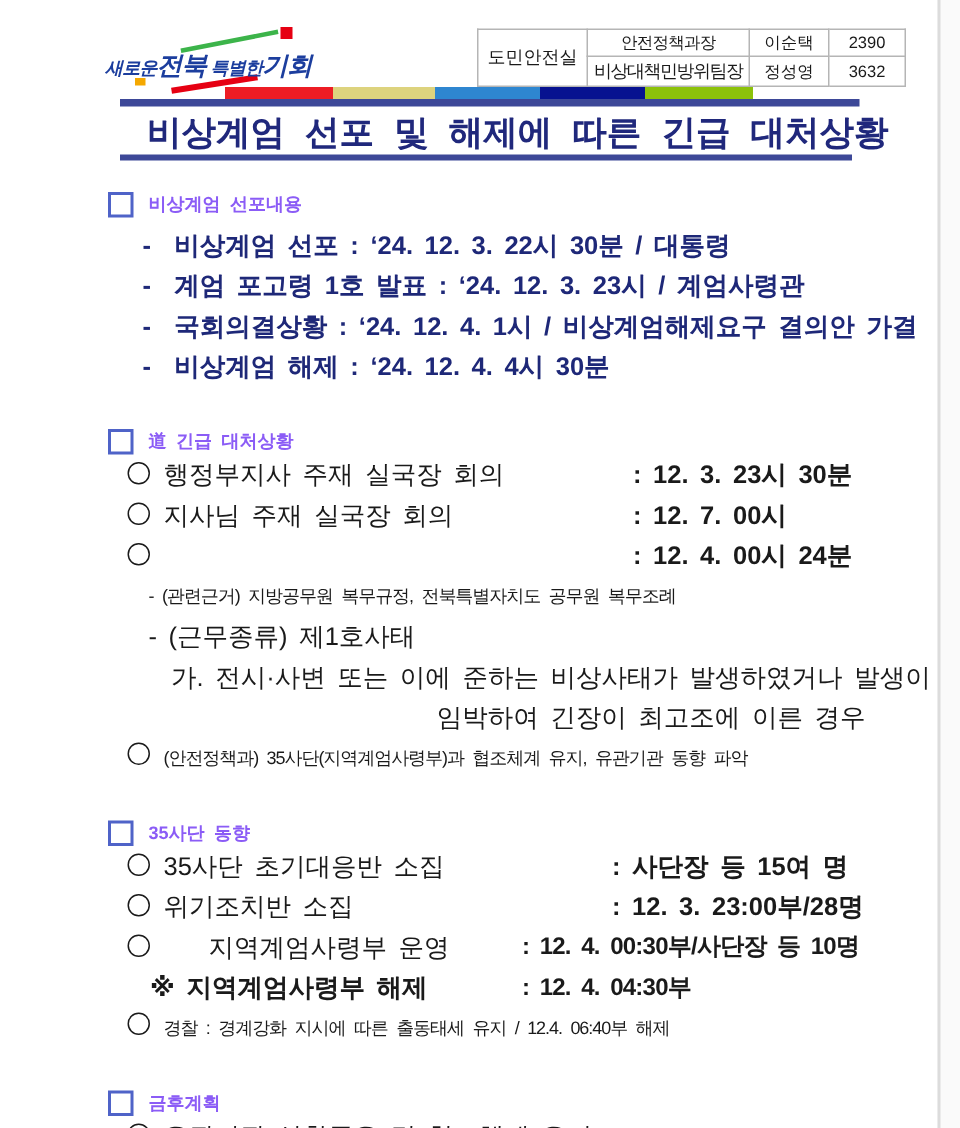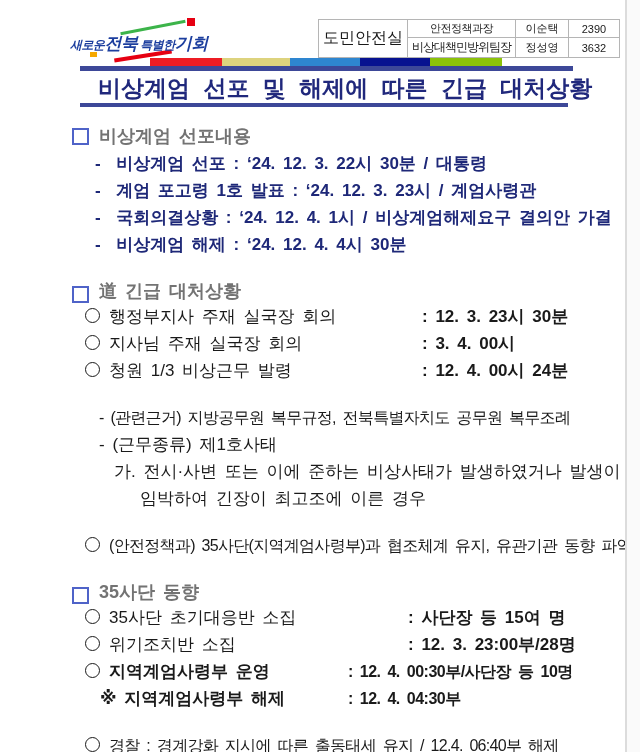--- a/index.html
+++ b/index.html
@@ -18,7 +18,7 @@
 
   table.contact{position:absolute;left:318px;top:19px;border-collapse:collapse;font-size:11px;color:#1a1a1a;}
   table.contact td{border:1px solid #b5b5b5;text-align:center;padding:1px 4px;height:15px;white-space:nowrap;}
-  td.office{width:64px;font-size:16px;}
+  td.office{width:64px;font-size:12px;}
   td.role{width:96px;letter-spacing:-0.5px;}
   td.role2{font-size:12px;letter-spacing:-1px;}
   td.pname{width:44px;}

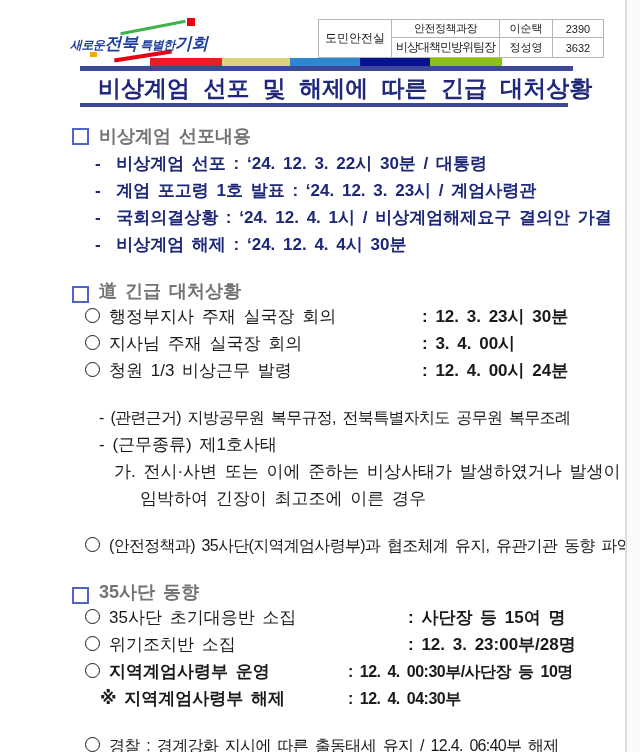--- a/index.html
+++ b/index.html
@@ -34,7 +34,7 @@
   
   .content{position:absolute;left:72px;top:112px;width:505px;font-size:17px;color:#1a1a1a;word-spacing:3px;}
   .section{margin-top:0;}
-  .sec-head{display:flex;align-items:center;font-size:18px;font-weight:bold;color:#737373;height:28px;margin-top:10px;}
+  .sec-head{display:flex;align-items:center;font-size:12px;font-weight:bold;color:#8b5cf6;height:28px;margin-top:10px;}
   .sq{display:inline-block;width:13px;height:13px;border:2px solid #4f63c8;margin-right:10px;flex:none;}
   .row{position:relative;height:27px;line-height:27px;white-space:nowrap;}
   .row.circle{padding-left:13px;}

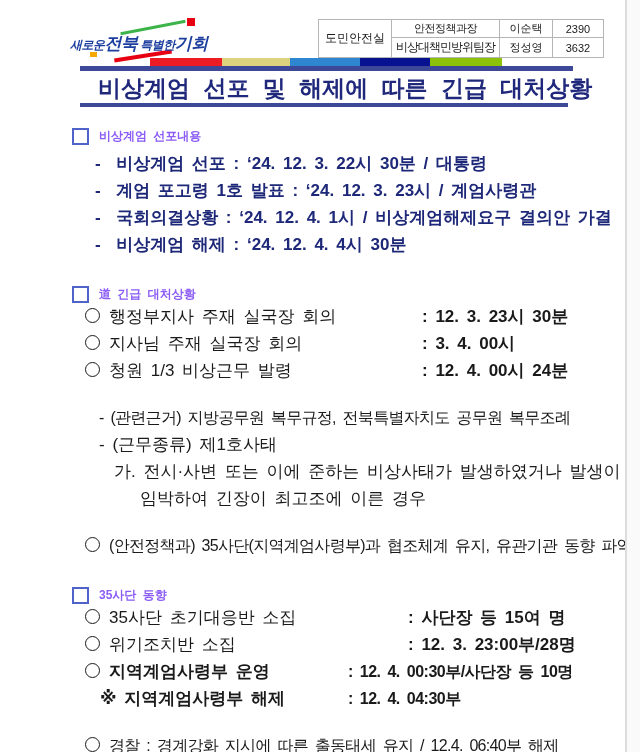--- a/index.html
+++ b/index.html
@@ -107,7 +107,7 @@
         <span>道 긴급 대처상황</span>
       </div>
       <div class="row circle"><span class="circ"></span><span>행정부지사 주재 실국장 회의</span><span class="val val-a">: 12. 3. 23시 30분</span></div>
-      <div class="row circle"><span class="circ"></span><span>지사님 주재 실국장 회의</span><span class="val val-a">: 3. 4. 00시</span></div>
+      <div class="row circle"><span class="circ"></span><span>지사님 주재 실국장 회의</span><span class="val val-a">: 12. 7. 00시</span></div>
       <div class="row circle"><span class="circ"></span><span>청원 1/3 비상근무 발령</span><span class="val val-a">: 12. 4. 00시 24분</span></div>
       <div class="row dash2 condensed"><span>-</span> <span>(관련근거) 지방공무원 복무규정, 전북특별자치도 공무원 복무조례</span></div>
       <div class="row dash2"><span>-</span> <span>(근무종류) 제1호사태</span></div>

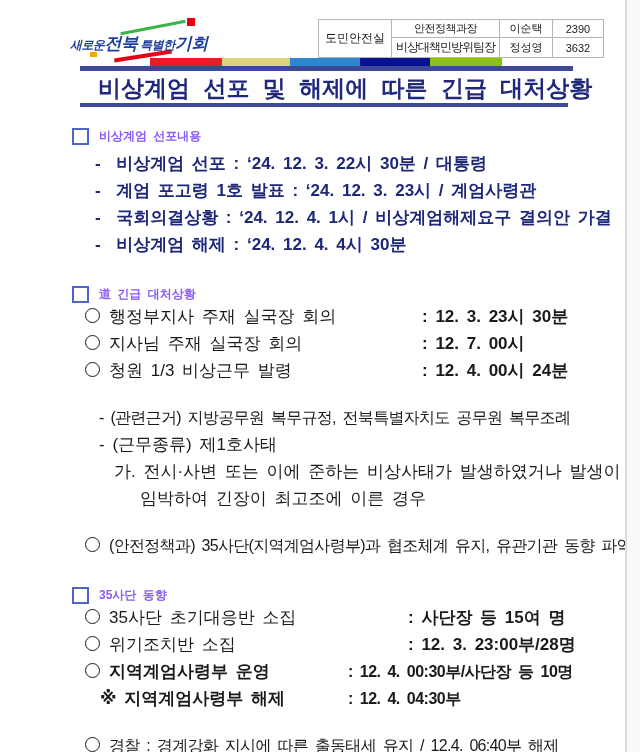--- a/index.html
+++ b/index.html
@@ -108,7 +108,7 @@
       </div>
       <div class="row circle"><span class="circ"></span><span>행정부지사 주재 실국장 회의</span><span class="val val-a">: 12. 3. 23시 30분</span></div>
       <div class="row circle"><span class="circ"></span><span>지사님 주재 실국장 회의</span><span class="val val-a">: 12. 7. 00시</span></div>
-      <div class="row circle"><span class="circ"></span><span>청원 1/3 비상근무 발령</span><span class="val val-a">: 12. 4. 00시 24분</span></div>
+      <div class="row circle"><span class="circ"></span><span class="val val-a">: 12. 4. 00시 24분</span></div>
       <div class="row dash2 condensed"><span>-</span> <span>(관련근거) 지방공무원 복무규정, 전북특별자치도 공무원 복무조례</span></div>
       <div class="row dash2"><span>-</span> <span>(근무종류) 제1호사태</span></div>
       <div class="row ind3"><span>가. 전시·사변 또는 이에 준하는 비상사태가 발생하였거나 발생이</span></div>

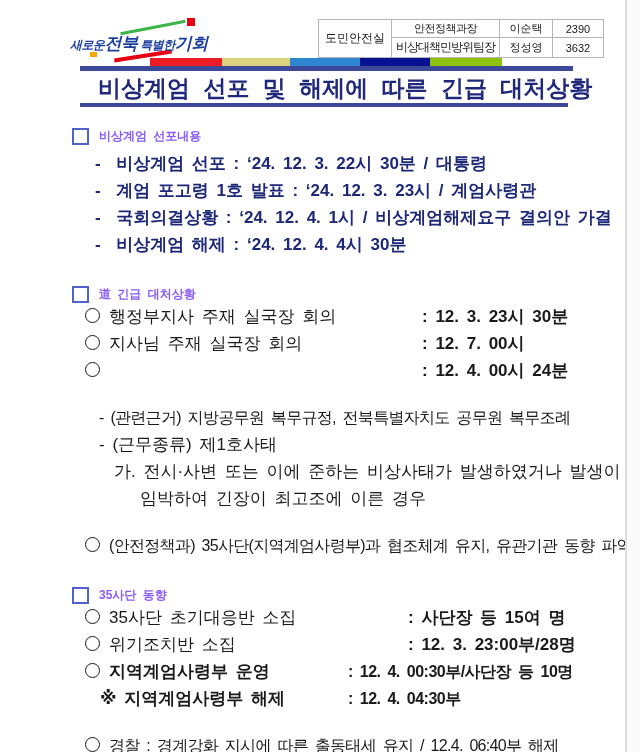--- a/index.html
+++ b/index.html
@@ -49,7 +49,7 @@
   .val-b{left:336px;}
   .val-c{left:276px;letter-spacing:-0.5px;font-size:16px;}
   .boldlbl{font-weight:bold;}
-  .condensed{letter-spacing:-0.7px;font-size:16px;margin-top:20px;}
+  .condensed{letter-spacing:-0.7px;font-size:12px;}
   .gap-lg{margin-top:17px;align-items:flex-end;}
 </style>
 </head>

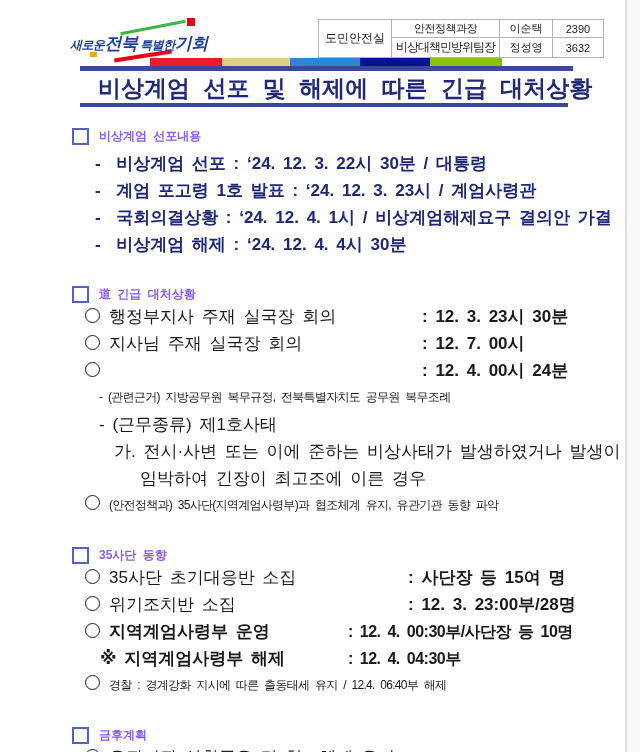--- a/index.html
+++ b/index.html
@@ -42,7 +42,7 @@
   .dash1{padding-left:23px;color:#1e2878;font-weight:bold;}
   .dash2{padding-left:27px;}
   .ind3{padding-left:42px;}
-  .ind4{padding-left:68px;}
+  .ind4{padding-left:68px;text-align:right;}
   .noterow{padding-left:28px;font-weight:bold;}
   .val{position:absolute;font-weight:bold;}
   .val-a{left:350px;}

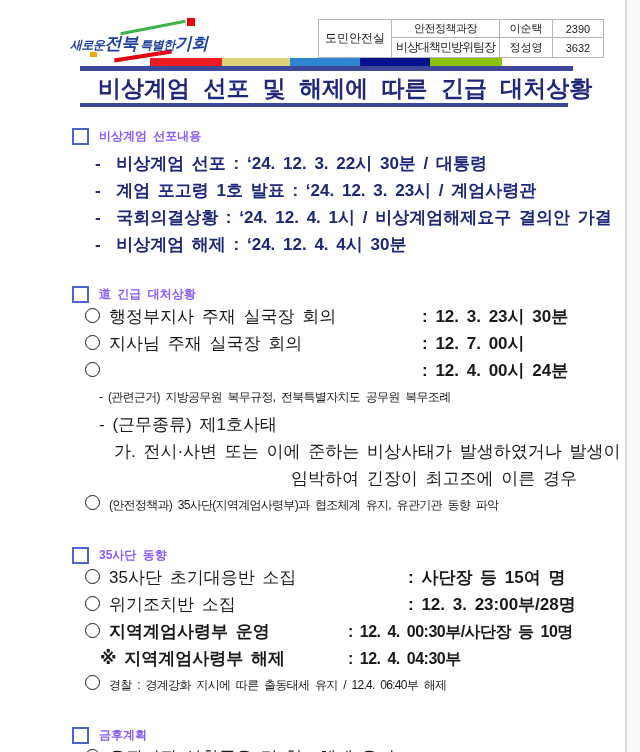--- a/index.html
+++ b/index.html
@@ -48,7 +48,7 @@
   .val-a{left:350px;}
   .val-b{left:336px;}
   .val-c{left:276px;letter-spacing:-0.5px;font-size:16px;}
-  .boldlbl{font-weight:bold;}
+  .boldlbl{font-weight:normal;margin-left:30px;}
   .condensed{letter-spacing:-0.7px;font-size:12px;}
   .gap-lg{margin-top:17px;align-items:flex-end;}
 </style>

